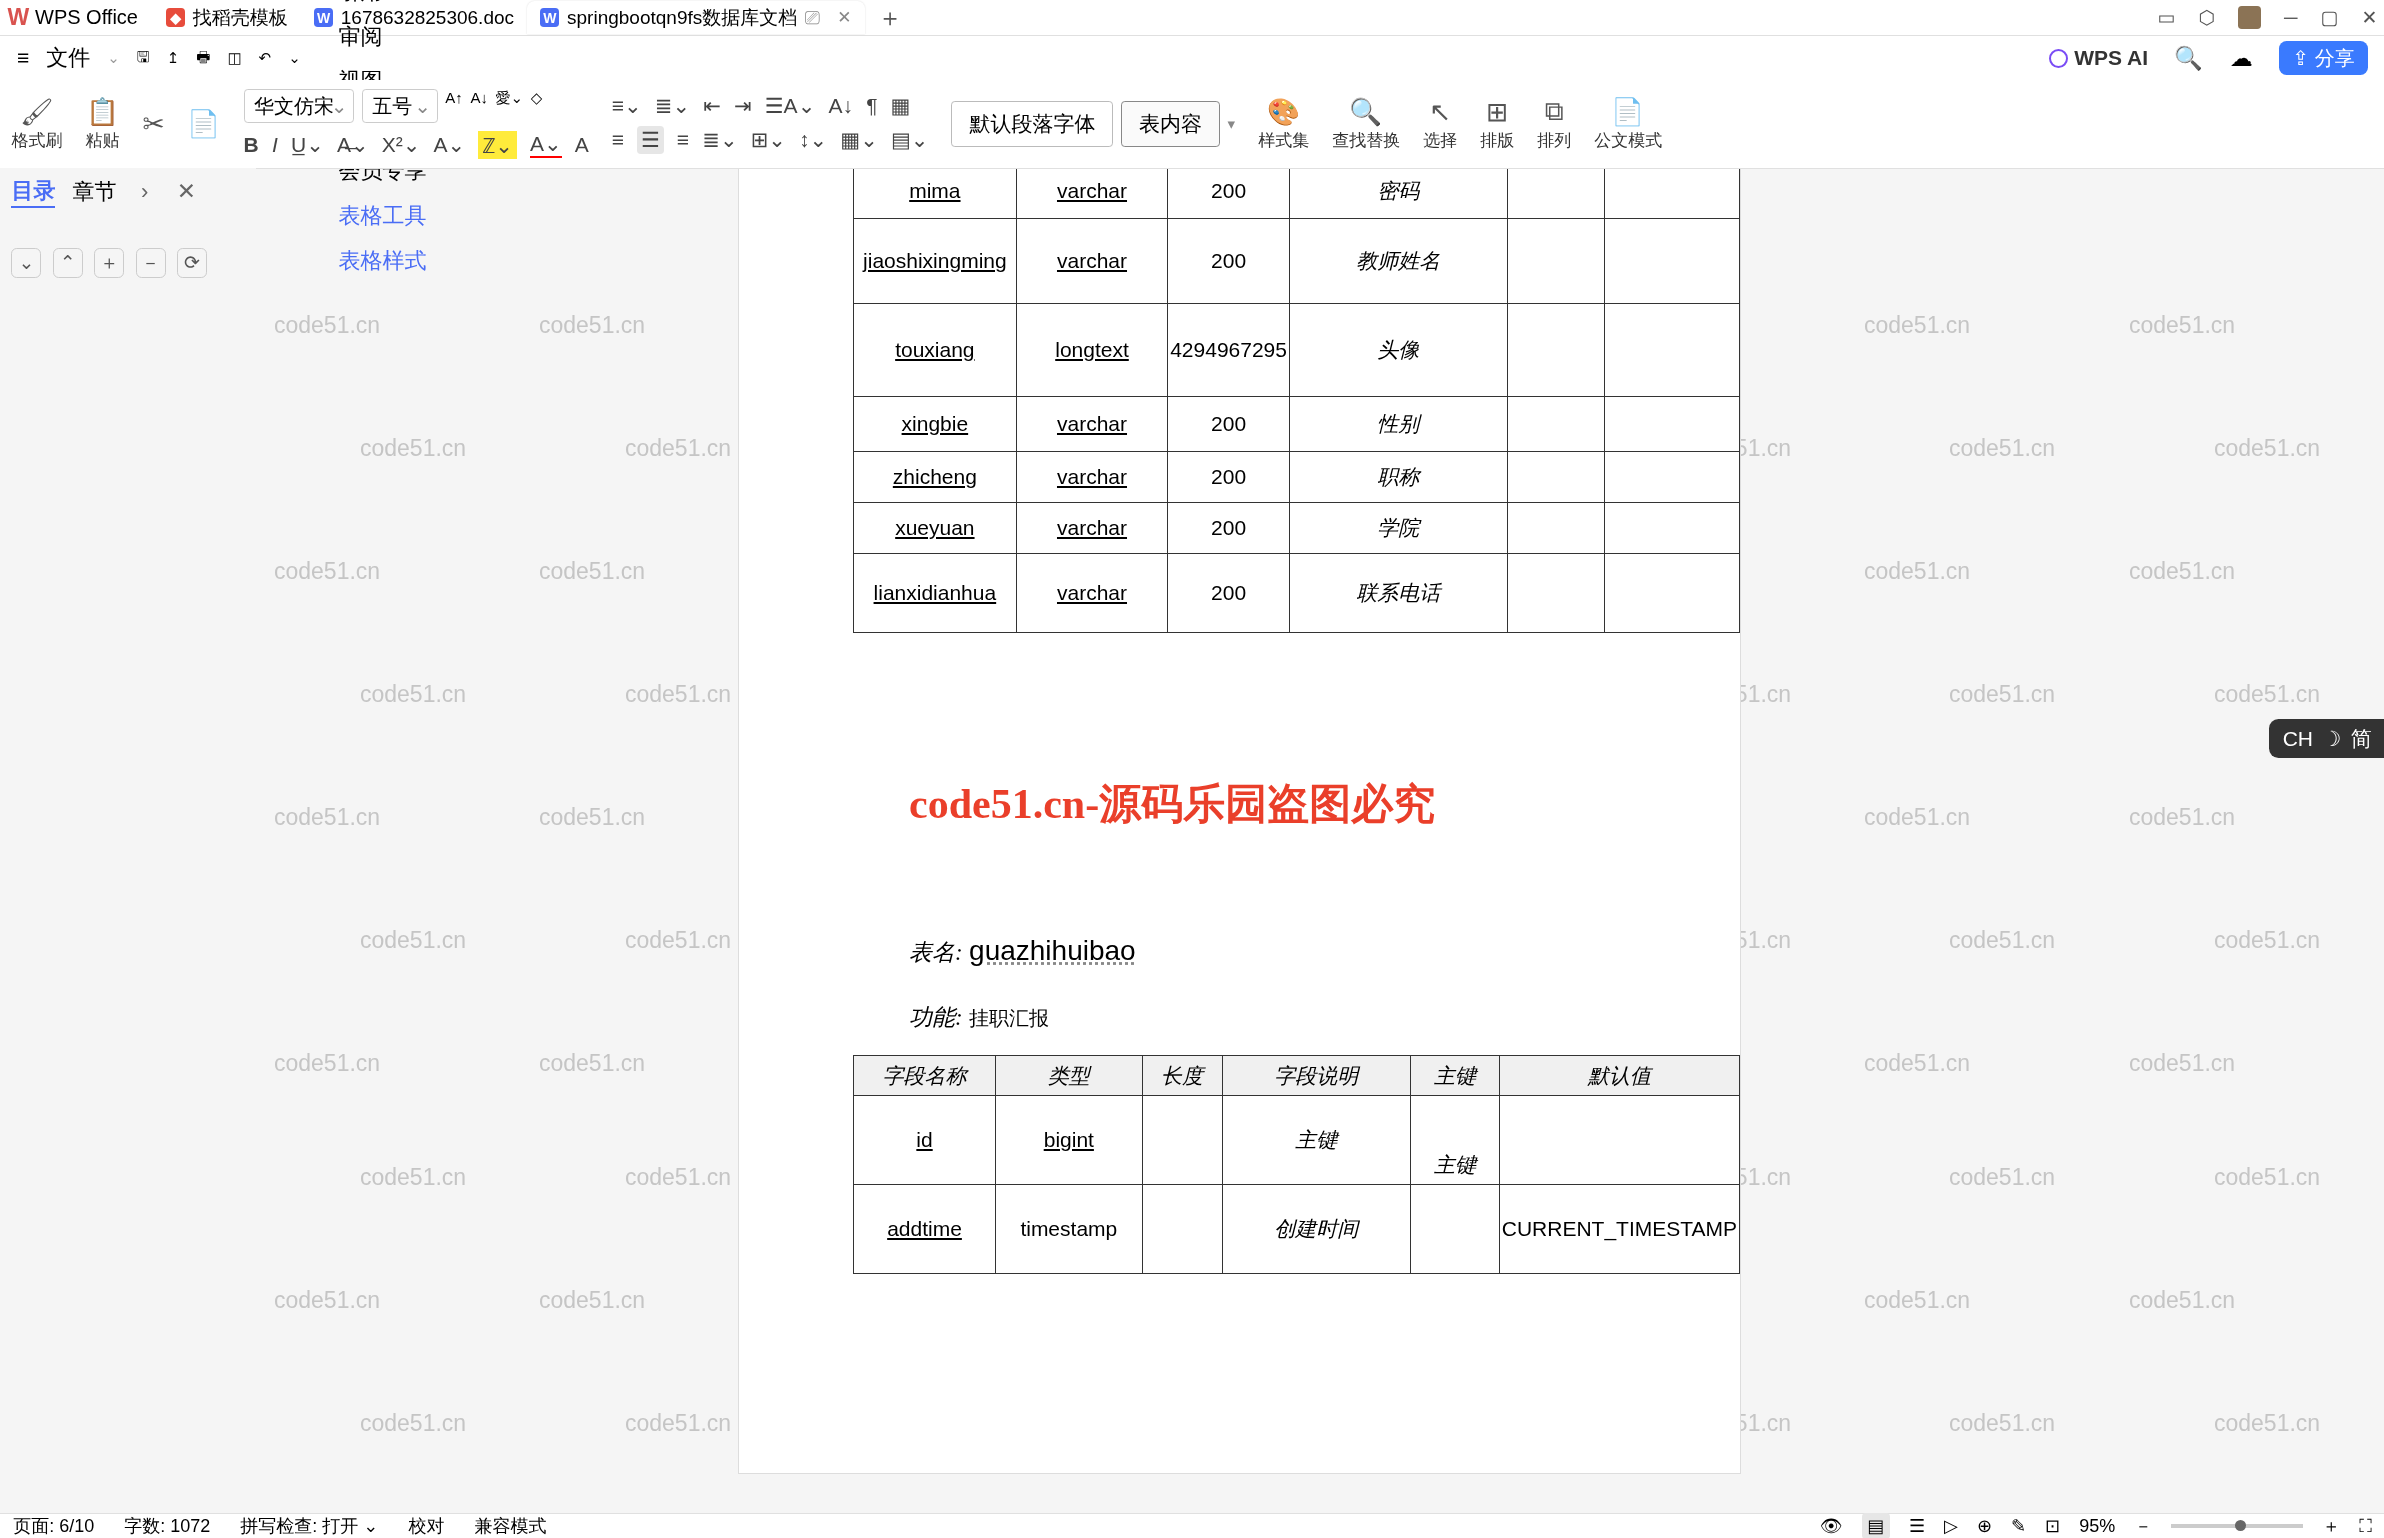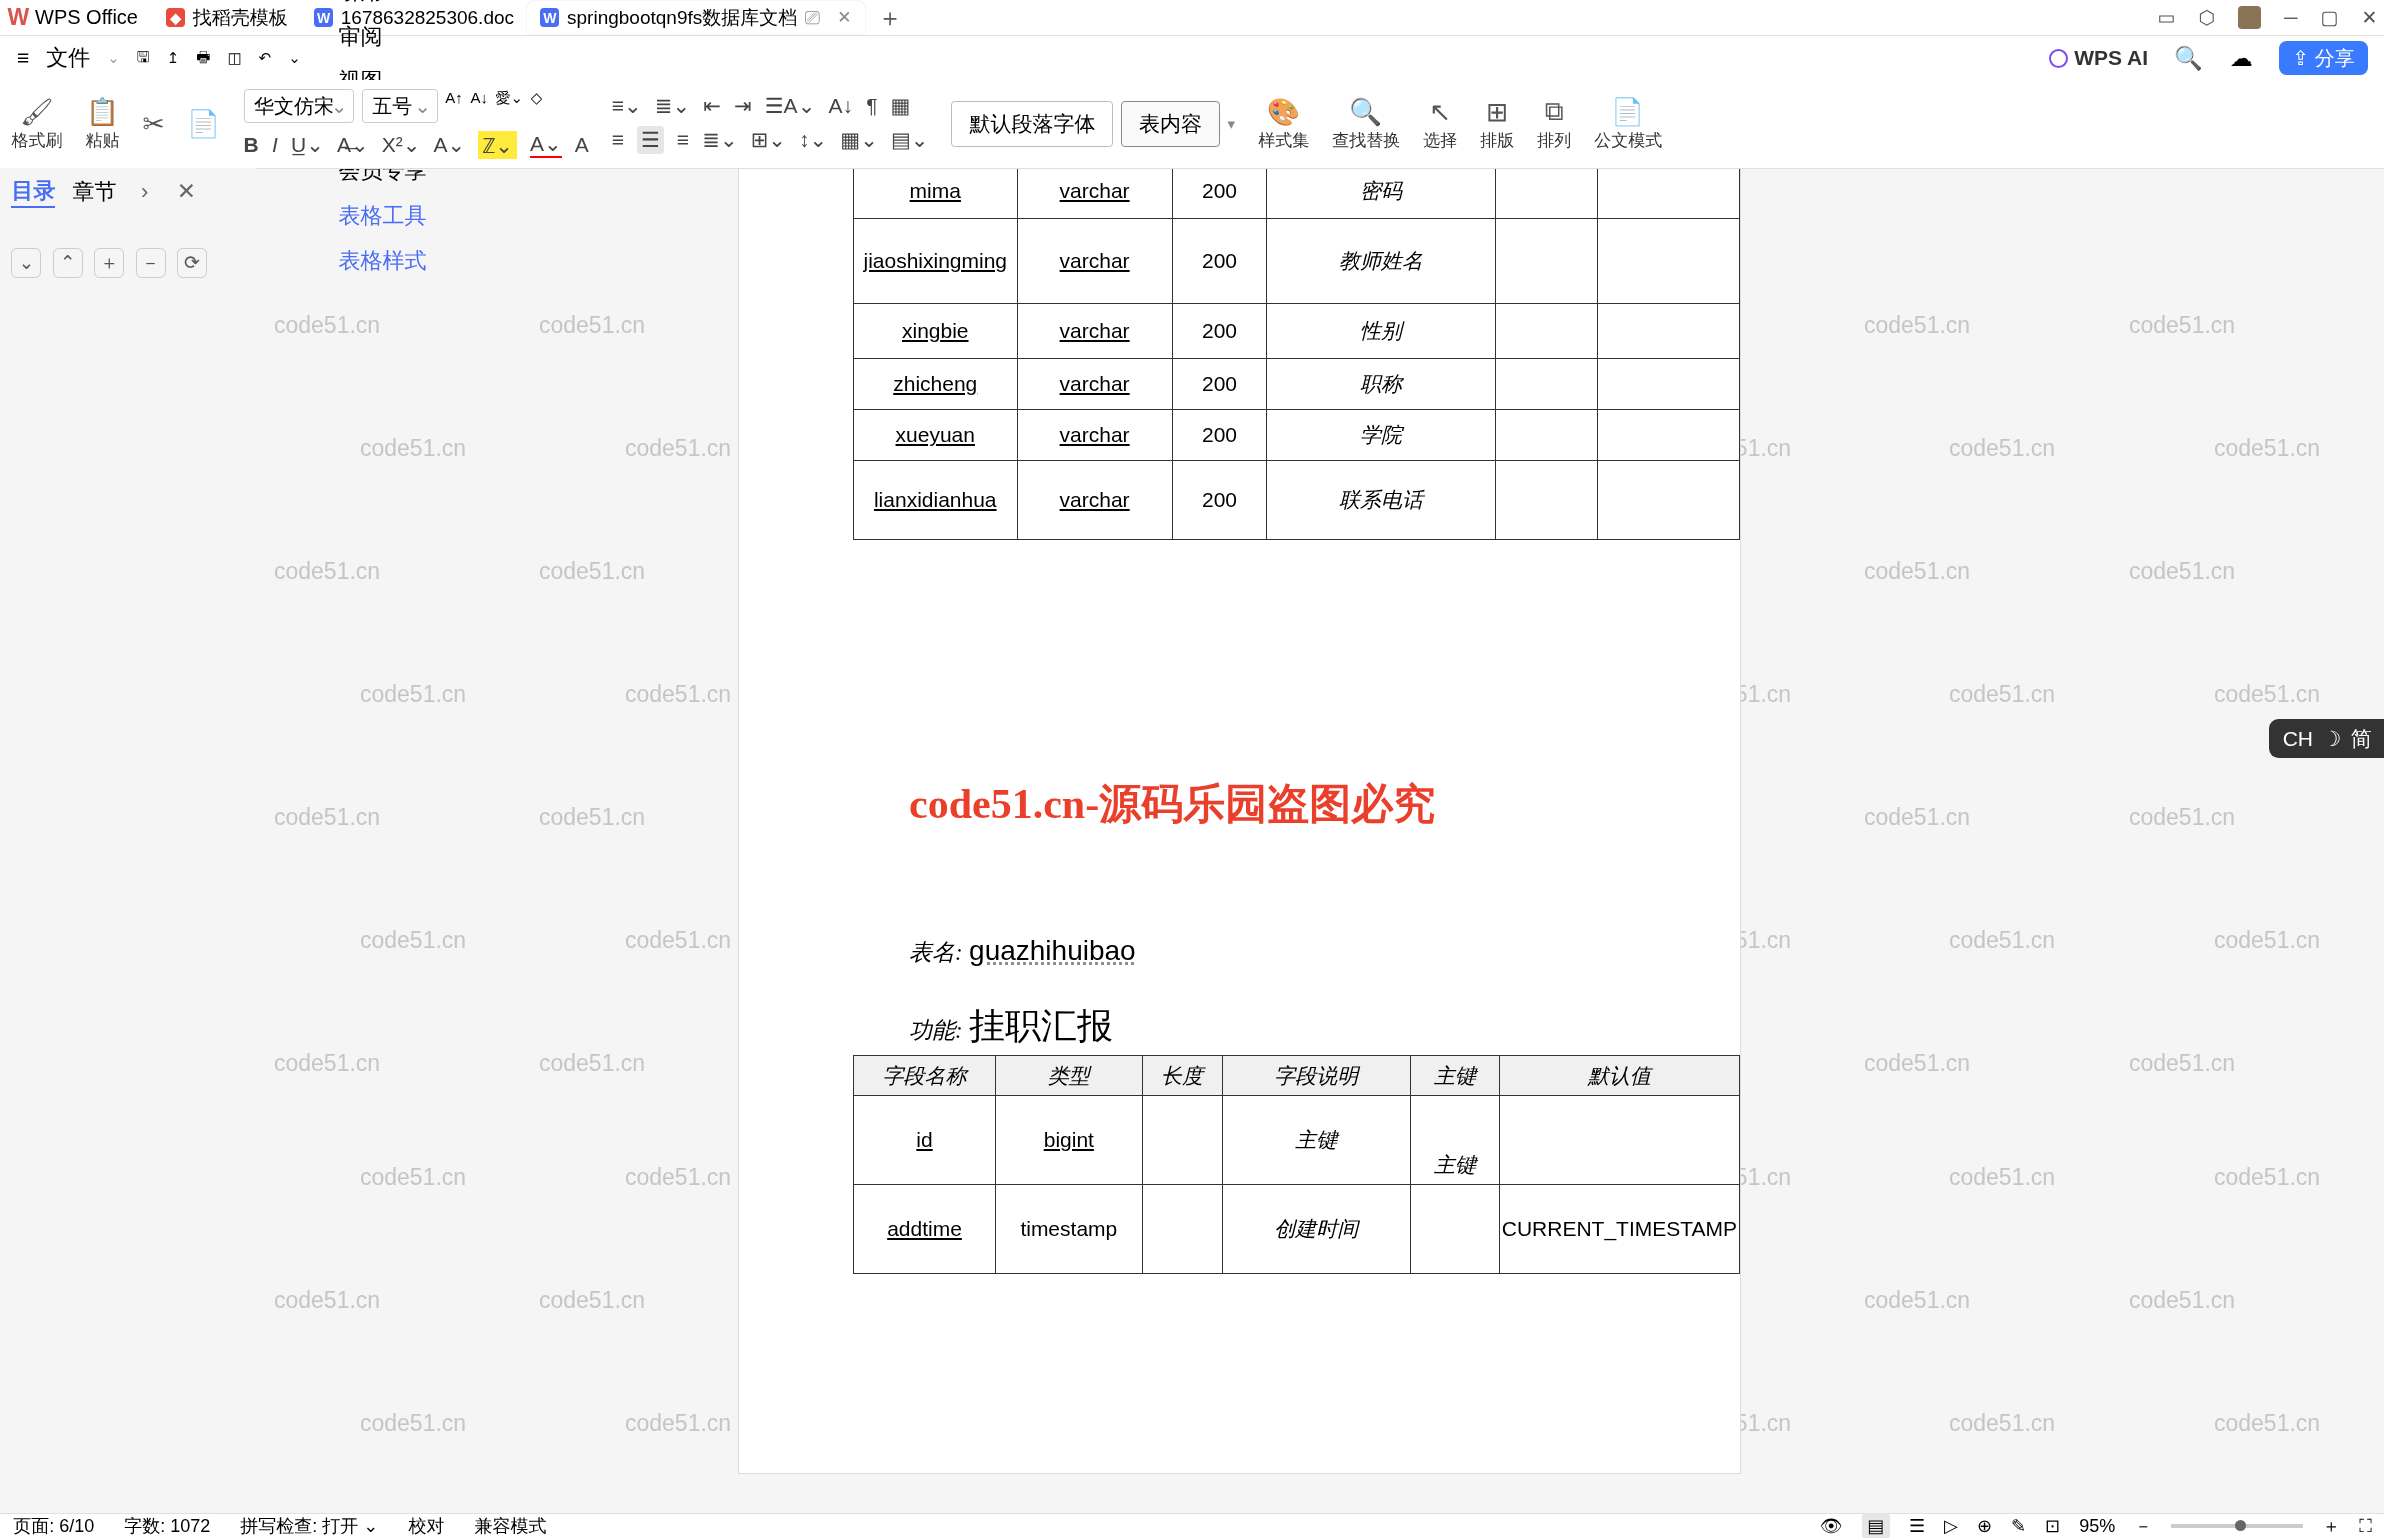--- a/index.html
+++ b/index.html
@@ -387,6 +387,14 @@
             <td></td>
           </tr>
       <tr>
+            <td style="height:93px"><span class="ul">touxiang</span></td>
+            <td><span class="ul">longtext</span></td>
+            <td><span>4294967295</span></td>
+            <td><span class="it">头像</span></td>
+            <td></td>
+            <td></td>
+          </tr>
+      <tr>
             <td style="height:55px"><span class="ul">xingbie</span></td>
             <td><span class="ul">varchar</span></td>
             <td><span>200</span></td>

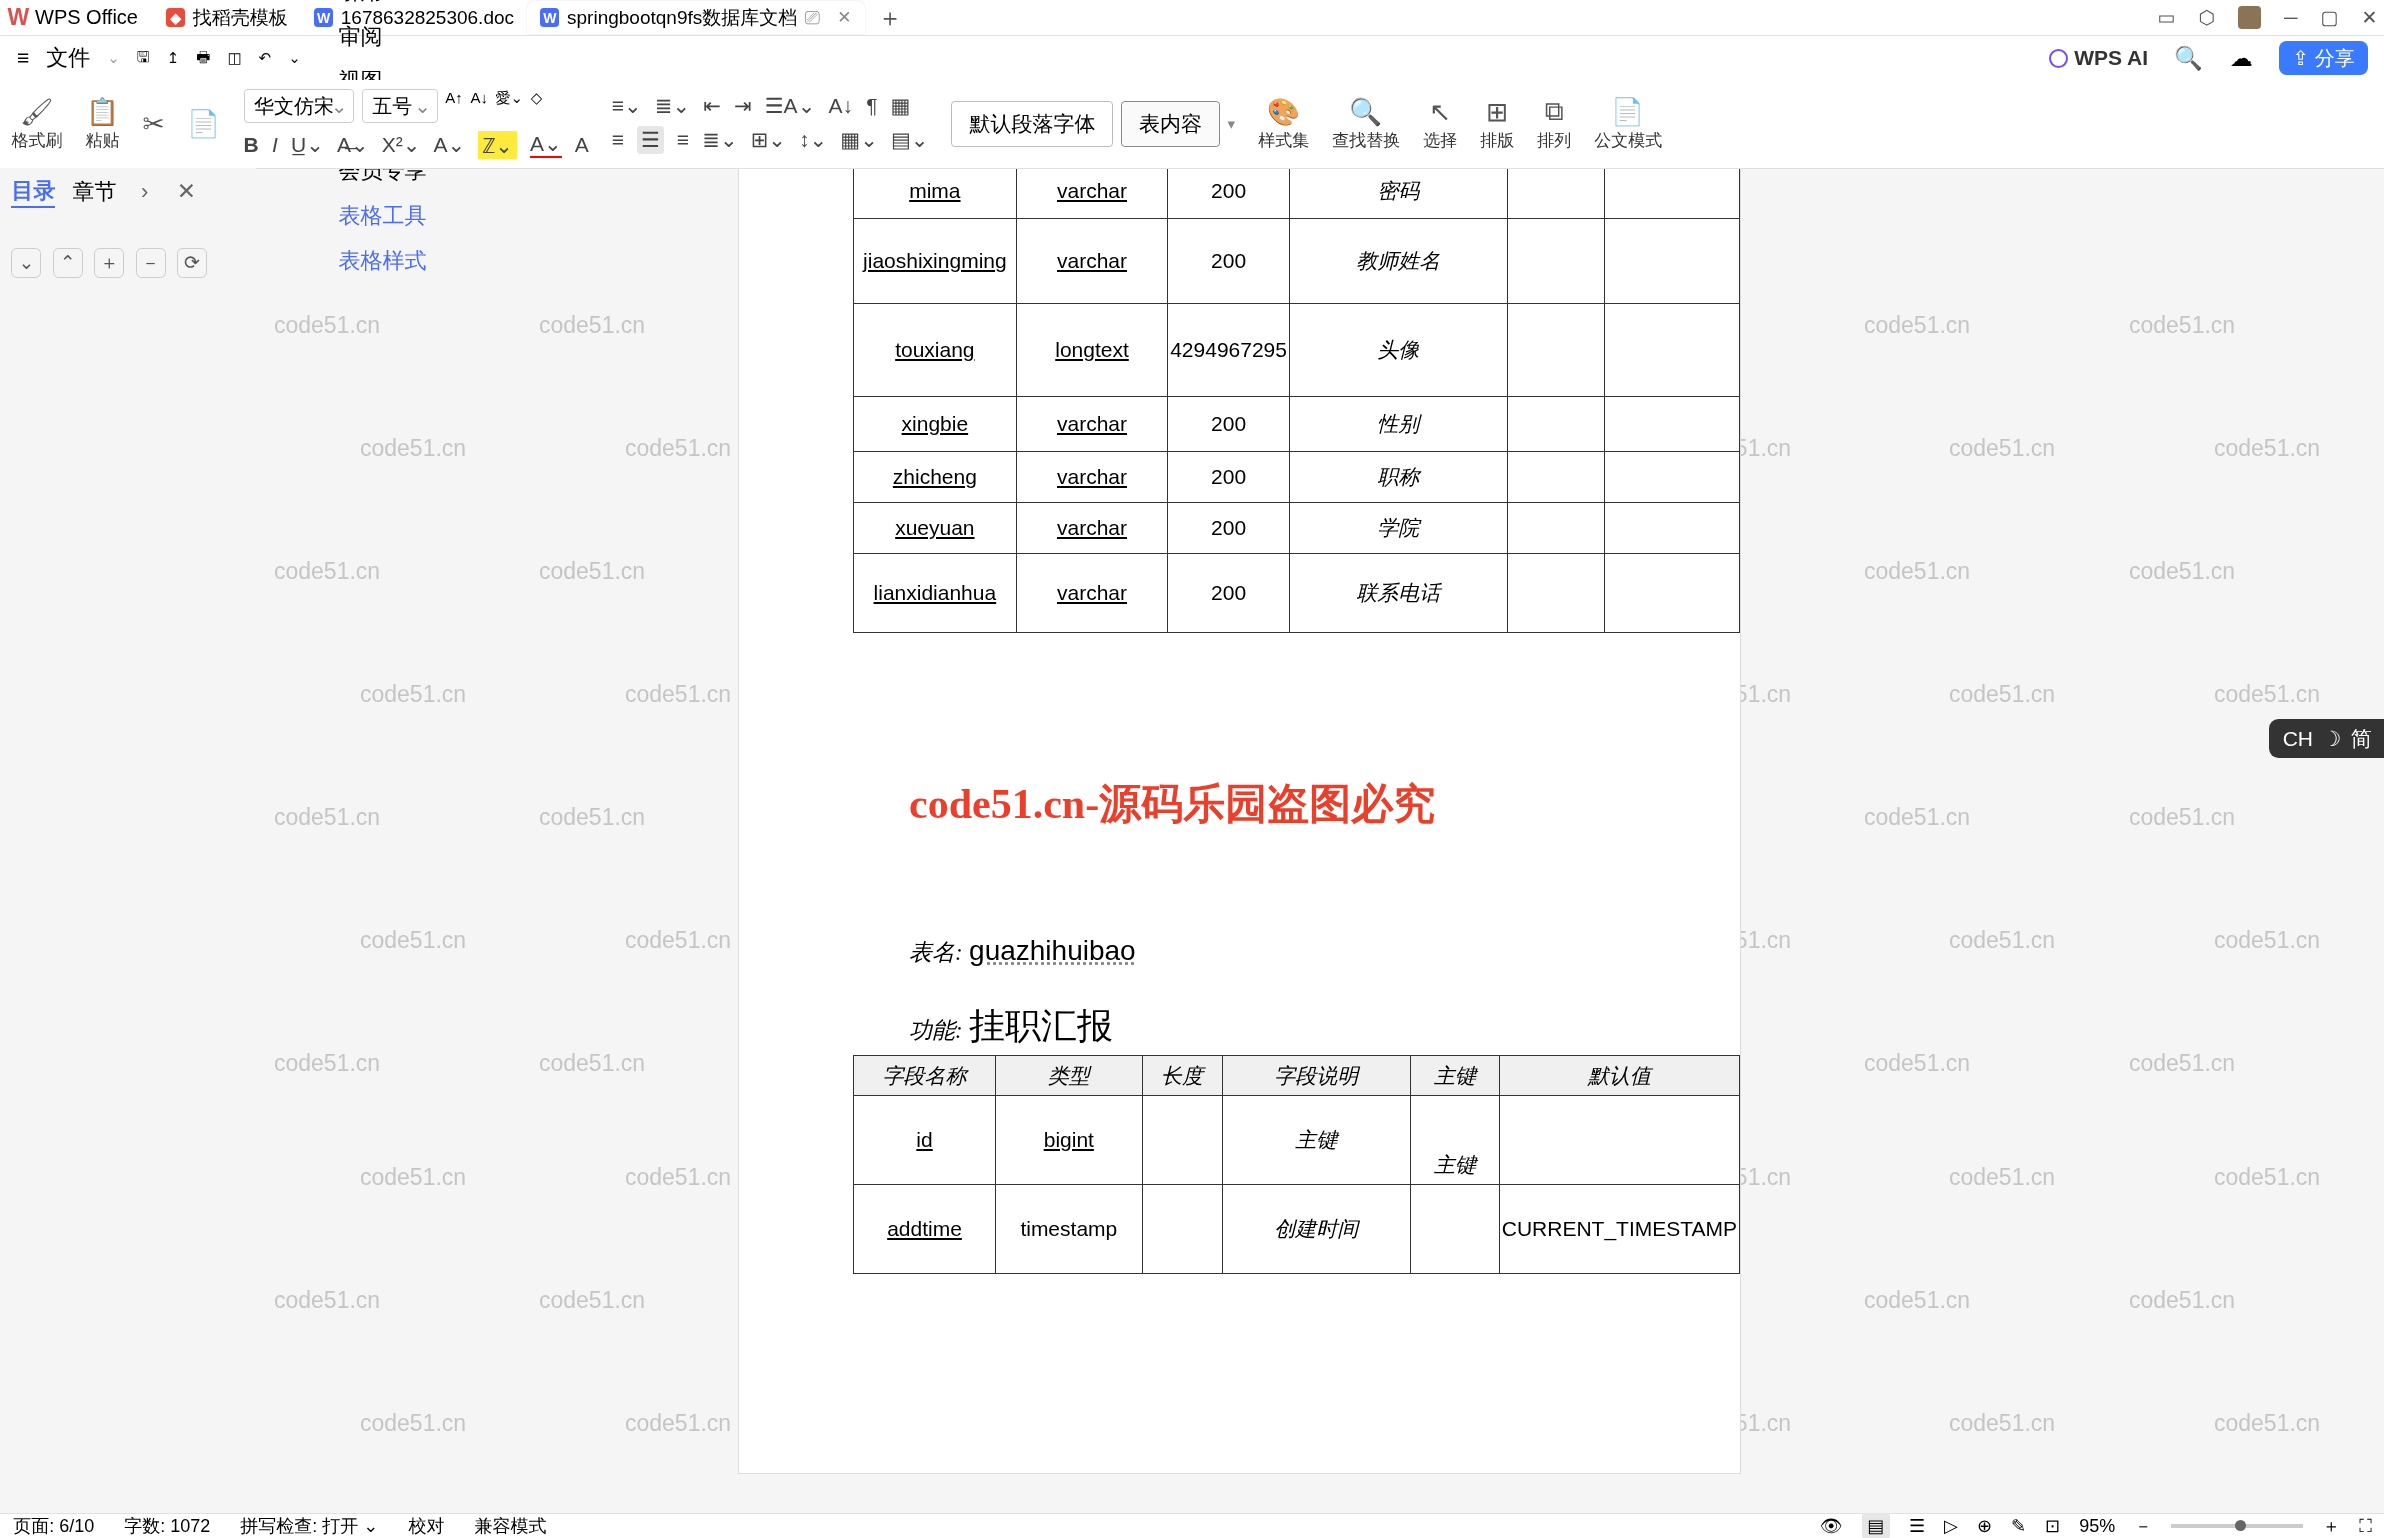--- a/index.html
+++ b/index.html
@@ -435,7 +435,7 @@
     </div>
     <div style="position:absolute; left:170px; top:852px; font-size:23px;">
       <span class="it">功能:</span>
-      <span style="font-size:36px">挂职汇报</span>
+      <span style="font-size:20px">挂职汇报</span>
     </div>
 
     <table class="dbt" style="position:absolute; left:114px; top:905px;">

